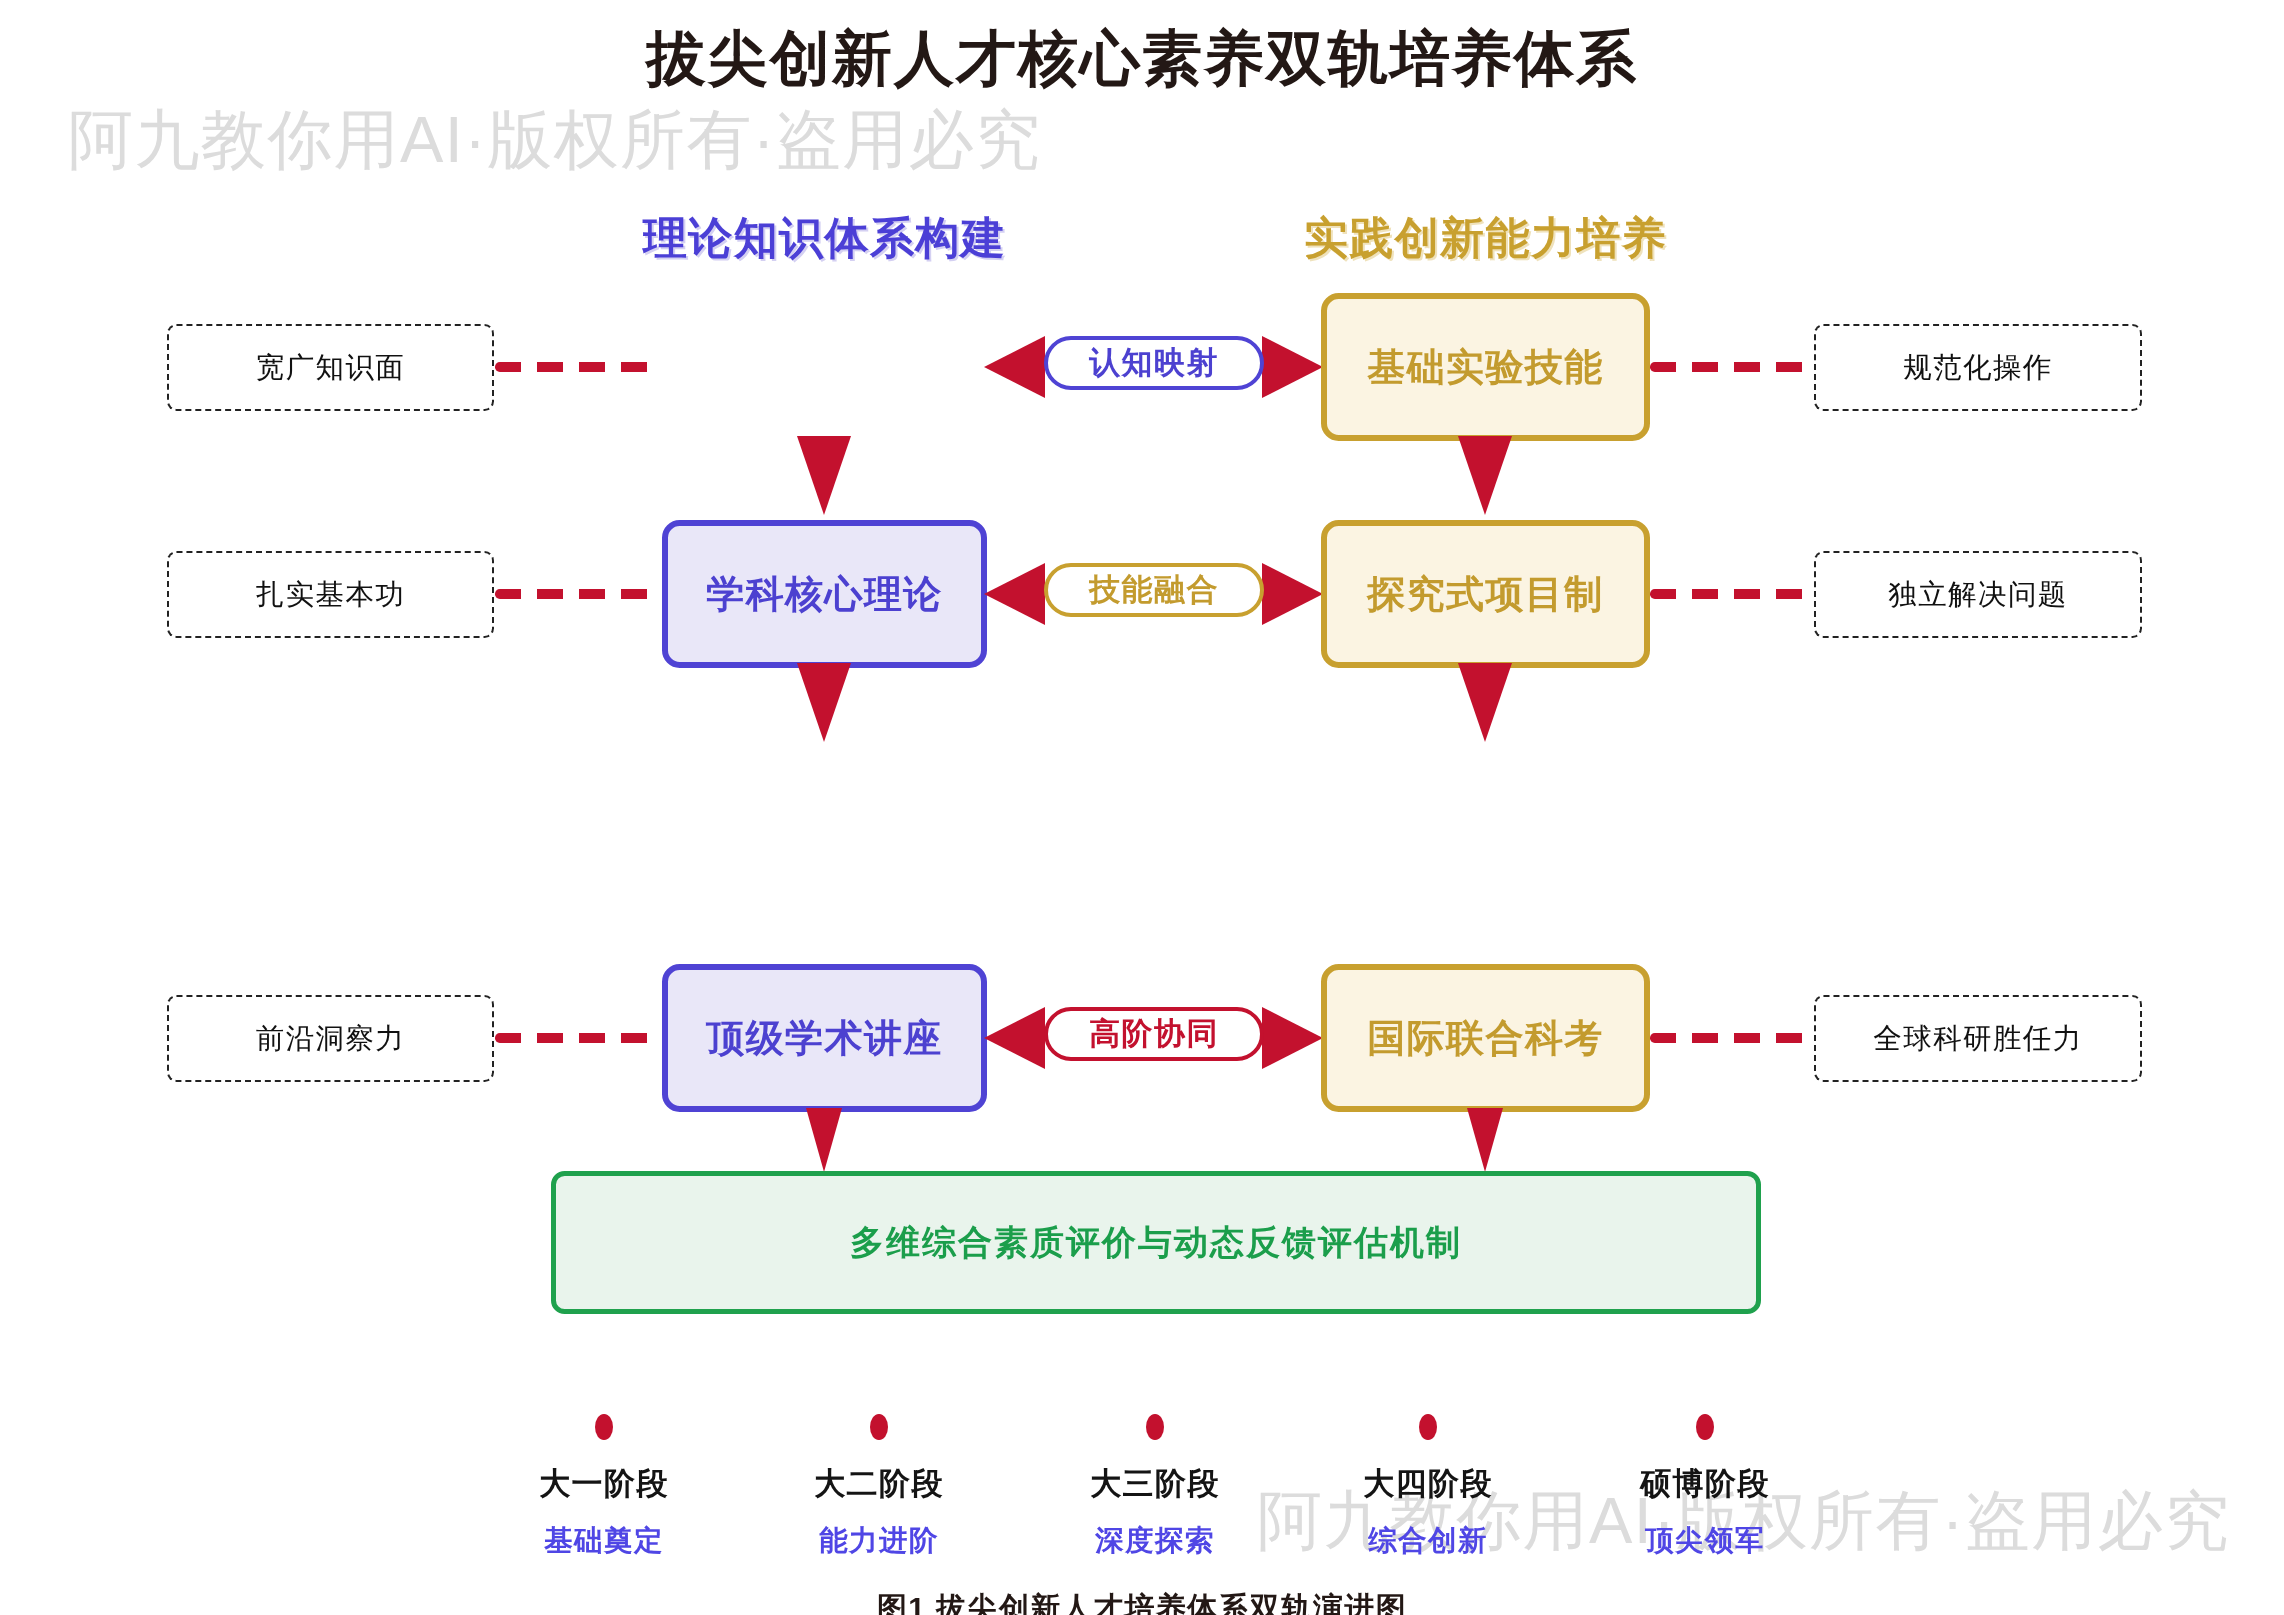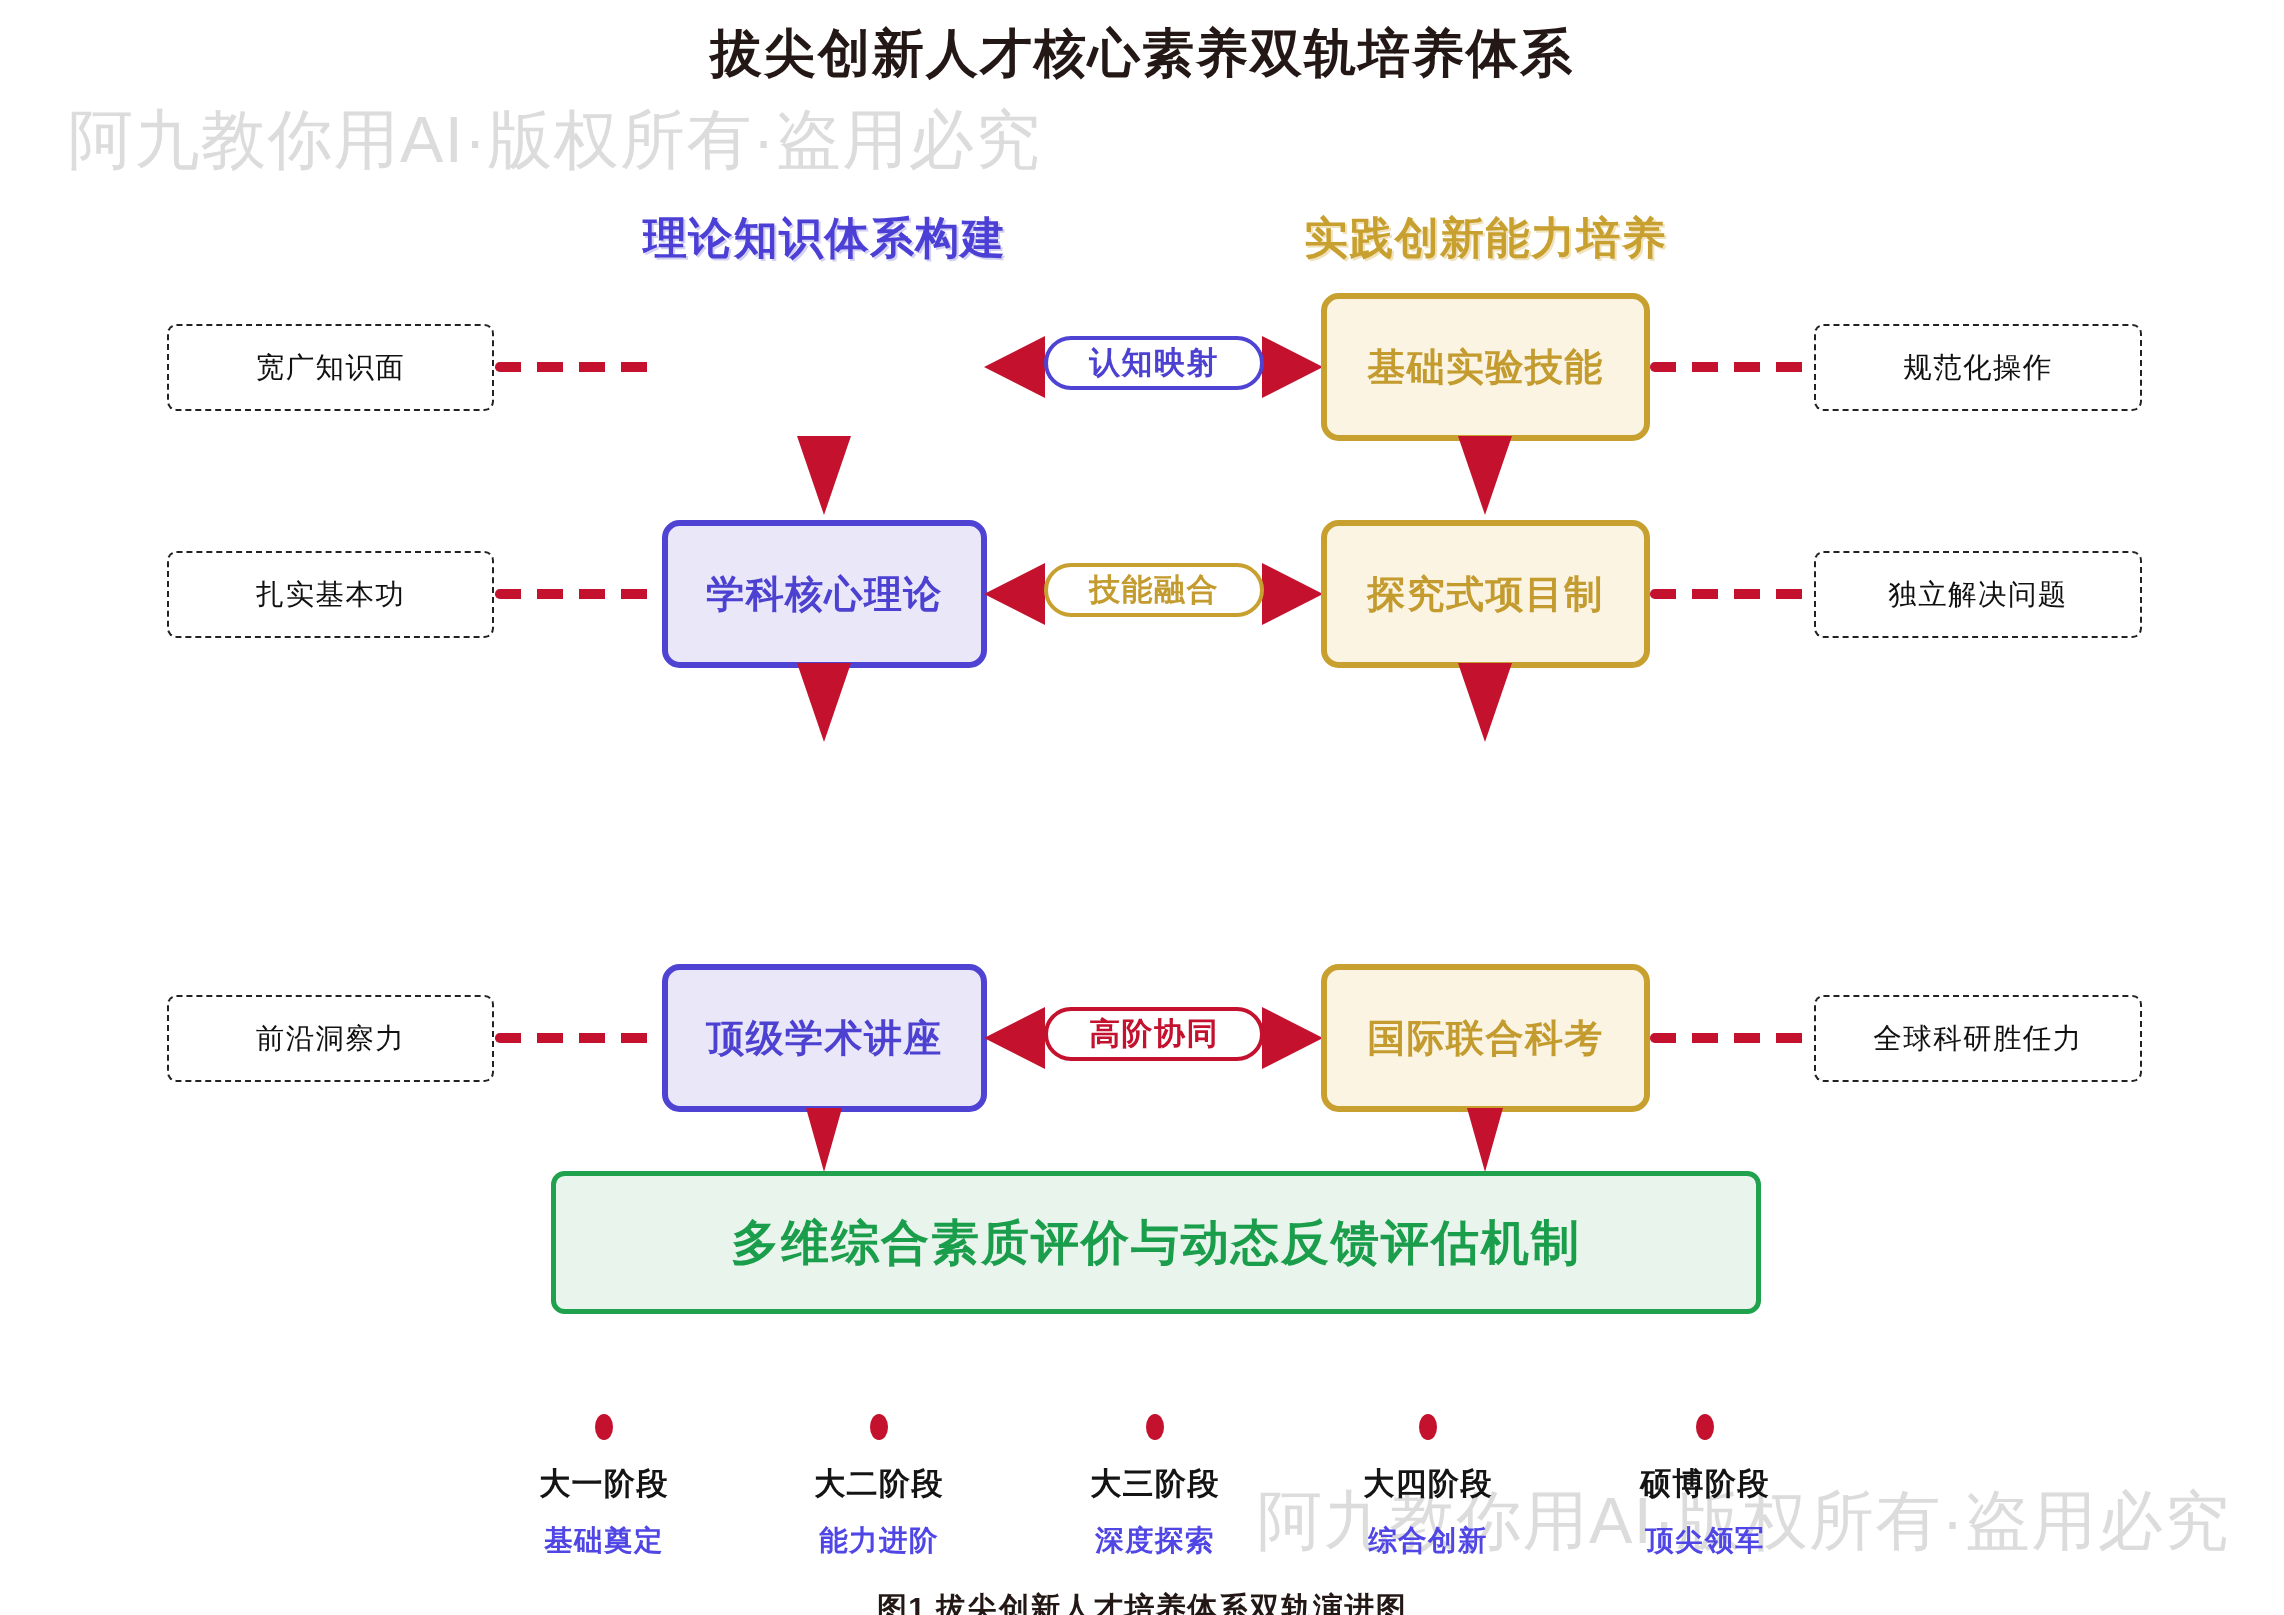--- a/index.html
+++ b/index.html
@@ -21,7 +21,7 @@
 
   
   .title{position:absolute;z-index:2;left:0;top:19px;width:100%;text-align:center;
-         font-size:52px;font-weight:900;color:var(--ink);letter-spacing:2px;}
+         font-size:60px;font-weight:900;color:var(--ink);letter-spacing:2px;}
   .col-header{position:absolute;z-index:2;top:209px;width:421px;text-align:center;
               font-size:44px;font-weight:800;letter-spacing:1.4px;}
   .col-header.left{left:614px;color:var(--purple-dk);text-shadow:2px 2px 0 #D4D0F2;}

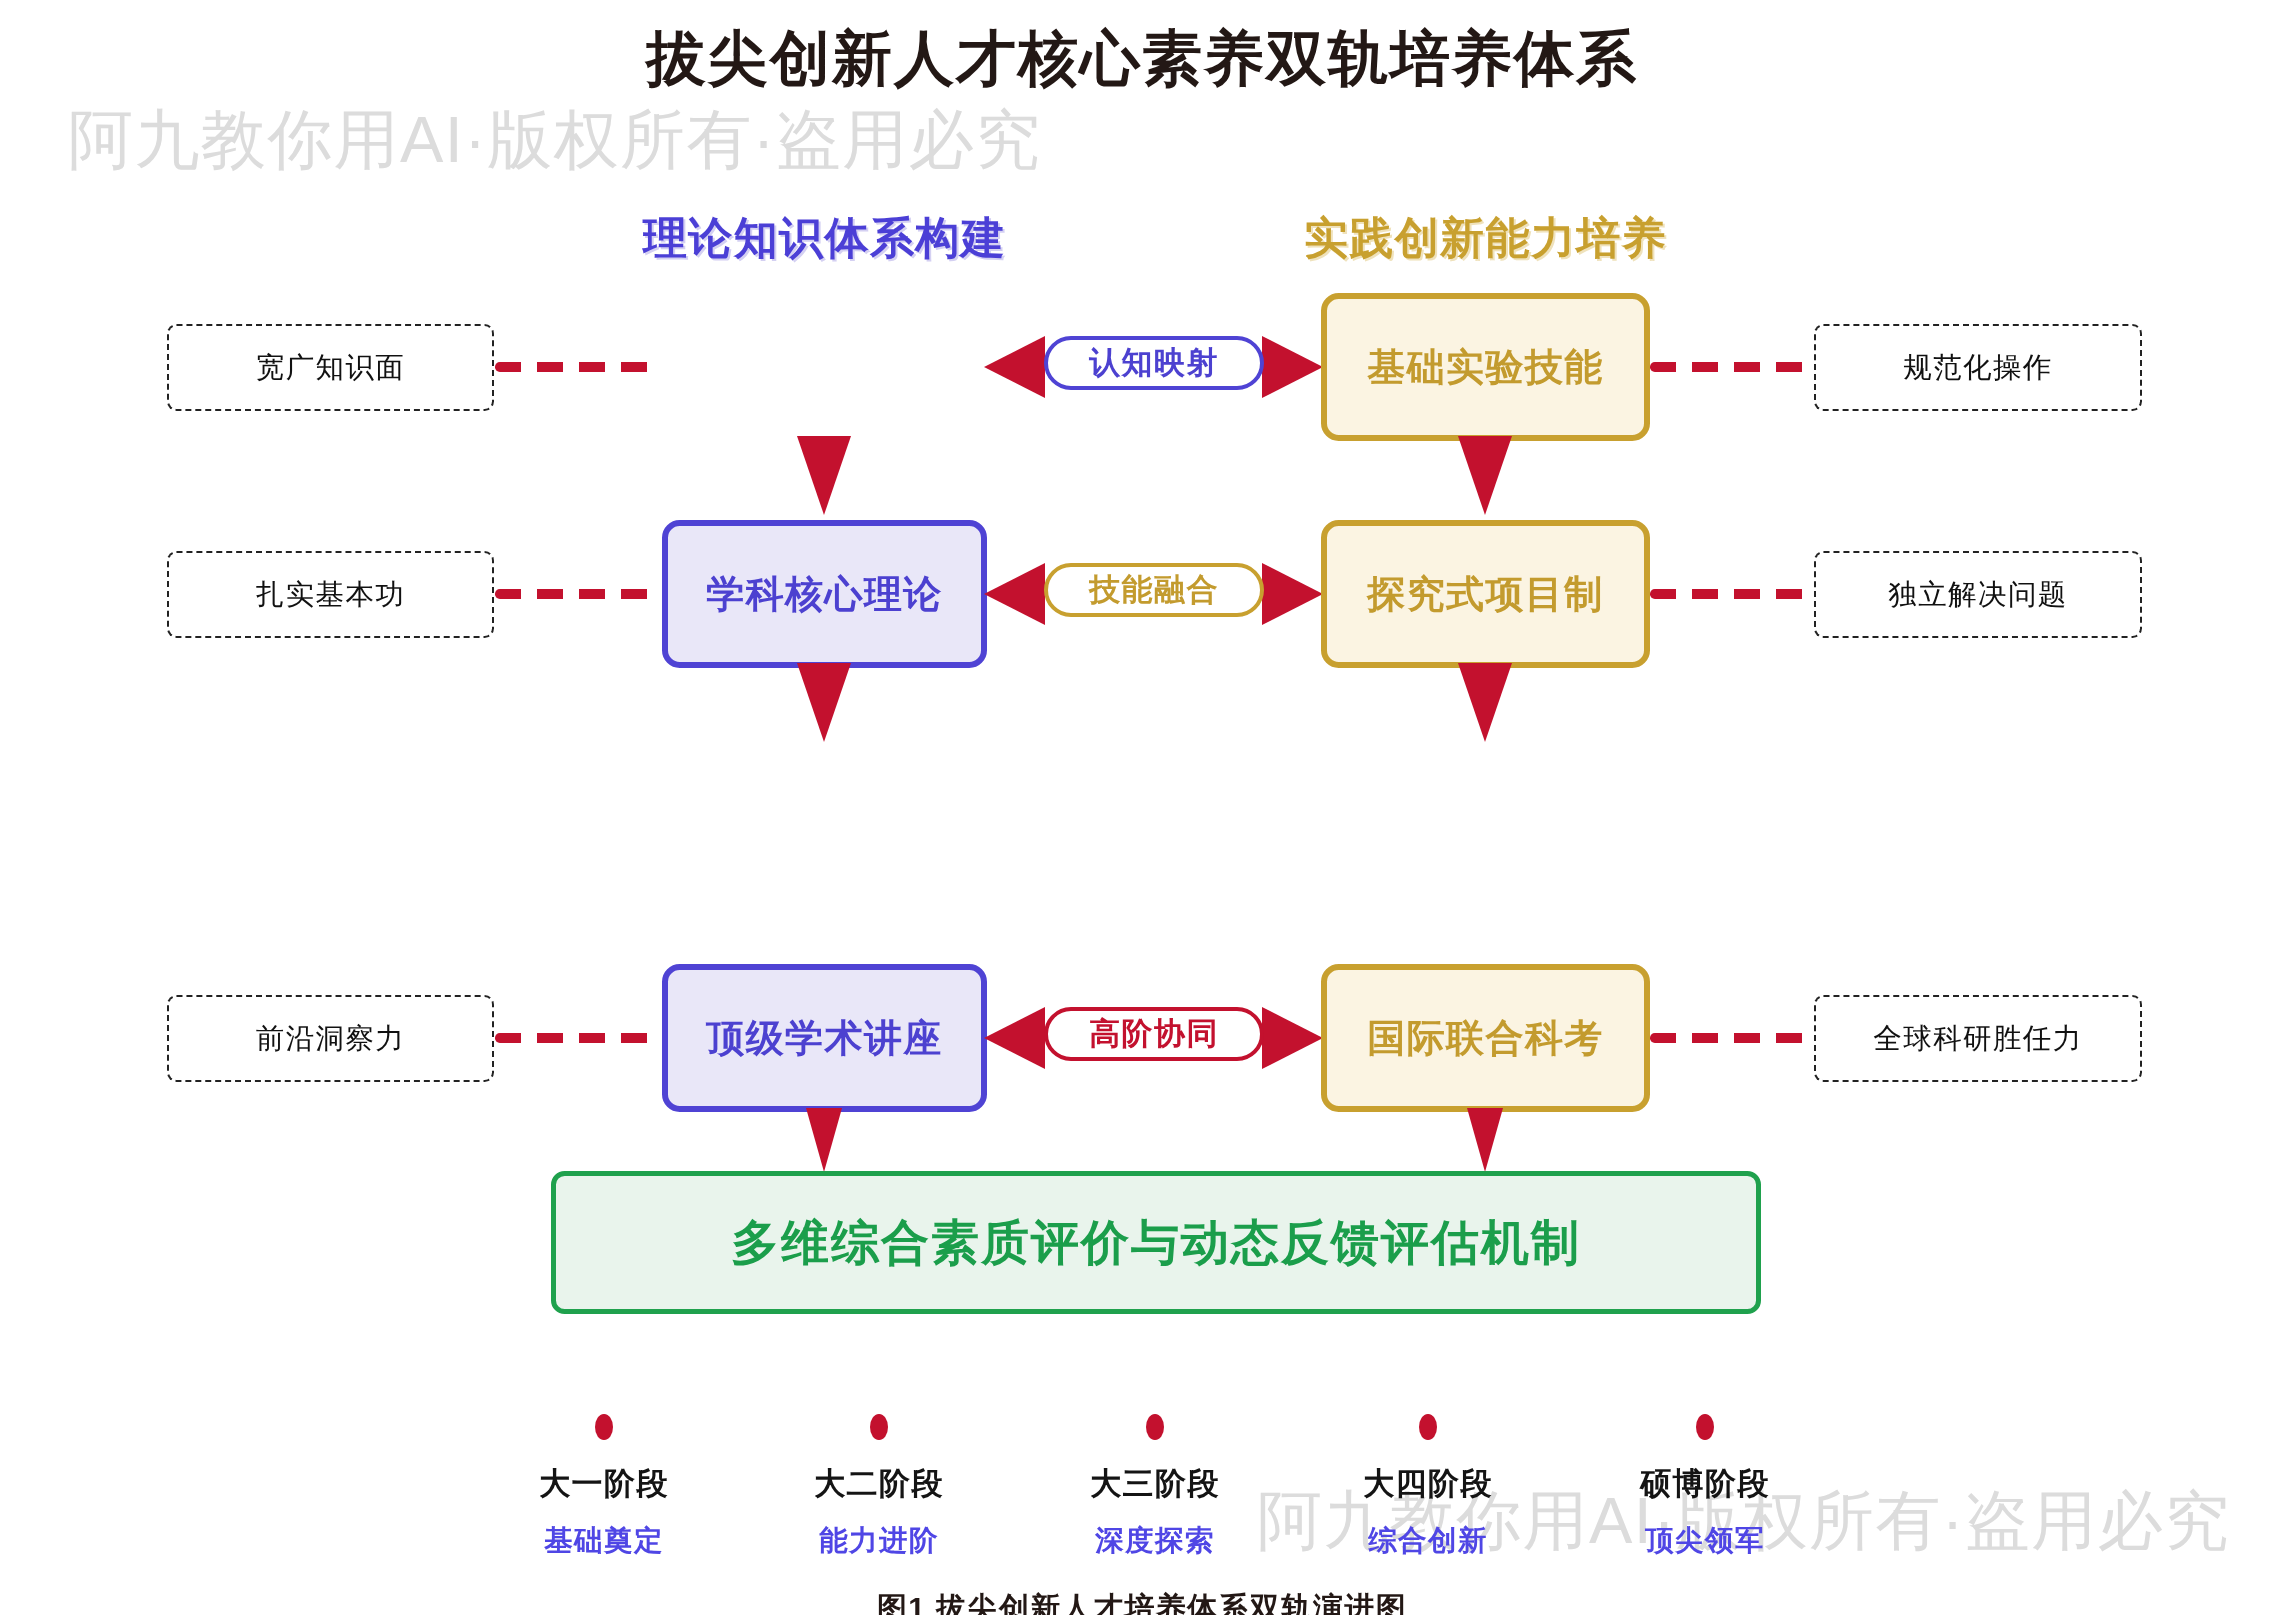--- a/index.html
+++ b/index.html
@@ -75,7 +75,7 @@
   .greenbox{position:absolute;z-index:1;left:551px;top:1171px;width:1210px;height:143px;
             border:5.4px solid var(--green);border-radius:13.6px;background:var(--green-bg);
             display:flex;align-items:center;justify-content:center;
-            font-size:48px;font-weight:800;color:var(--green-txt);letter-spacing:2px;}
+            font-size:34px;font-weight:800;color:var(--green-txt);letter-spacing:2px;}
 
   
   .legend{position:absolute;z-index:1;left:0;top:1414px;width:2284px;height:143px;}

